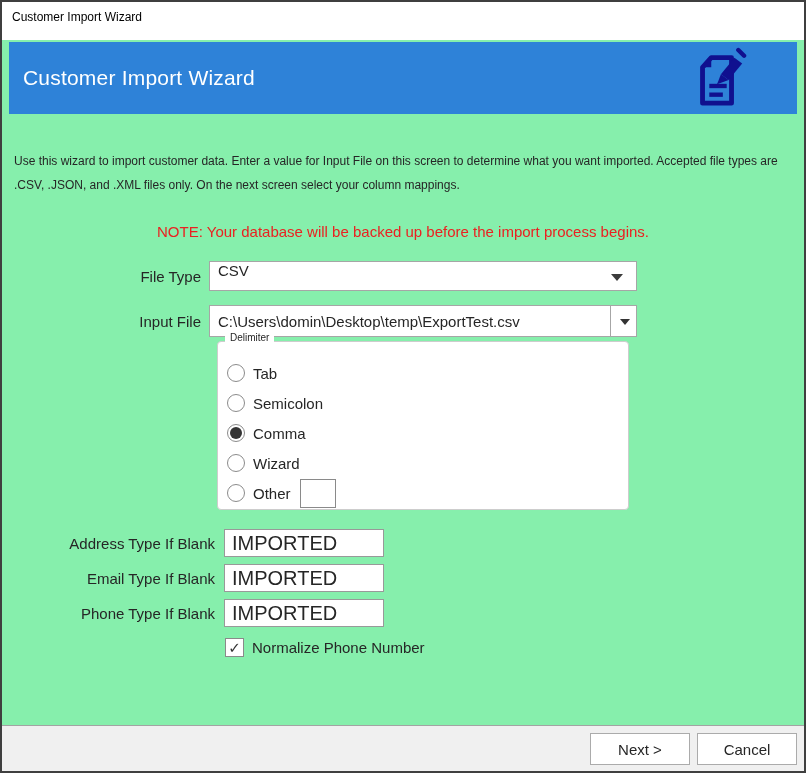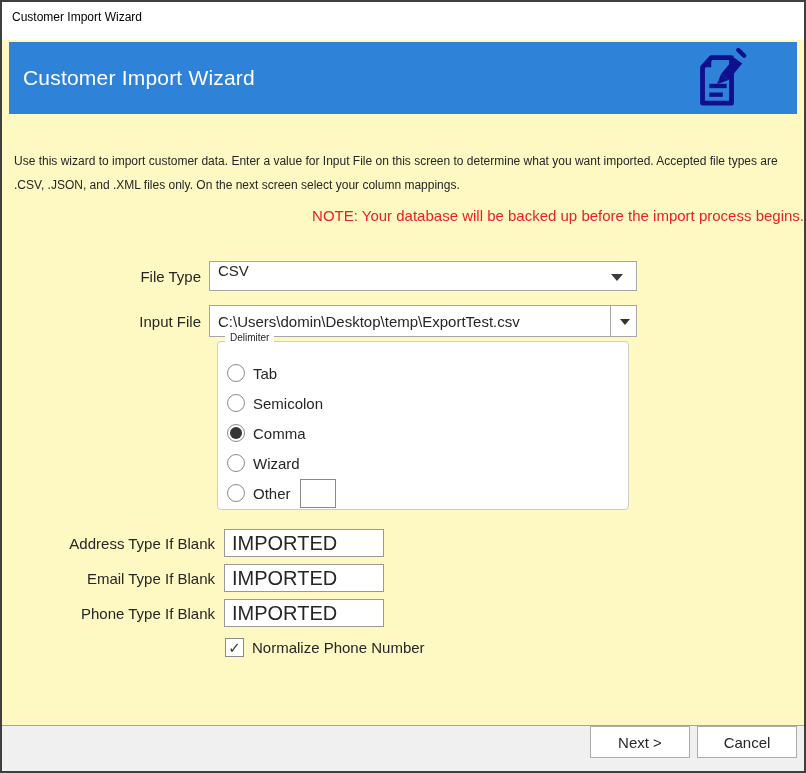--- a/index.html
+++ b/index.html
@@ -12,7 +12,7 @@
     position: relative;
     width: 806px;
     height: 773px;
-    background: #fef9c3;
+    background: #86efac;
     border: 2px solid #3f3f3f;
     overflow: hidden;
   }

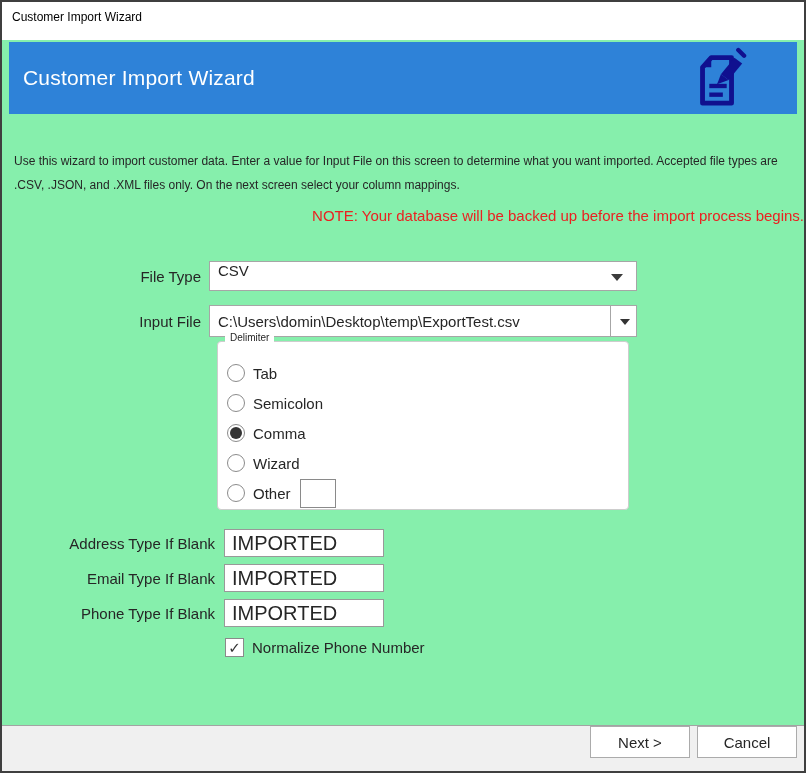--- a/index.html
+++ b/index.html
@@ -58,9 +58,9 @@
   }
   .note {
     position: absolute;
-    left: 0; top: 205px;
+    left: 0; top: 221px;
     width: 100%;
-    text-align: right;
+    text-align: center;
     font-size: 15px;
     color: #ea2121;
   }

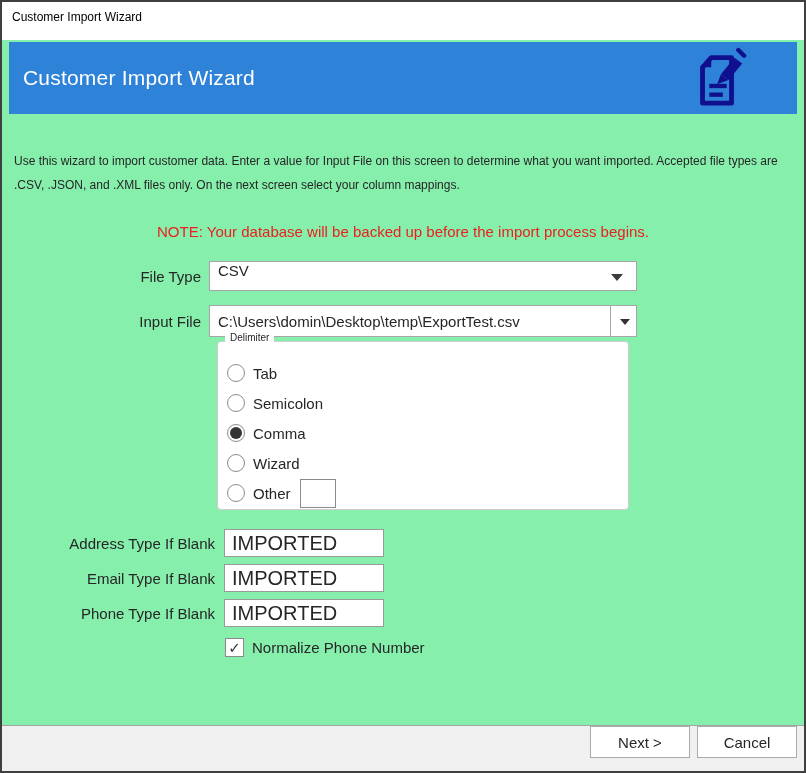--- a/index.html
+++ b/index.html
@@ -215,7 +215,7 @@
   }
   .btn {
     position: absolute;
-    top: 0;
+    top: 7px;
     width: 100px; height: 32px;
     background: #fff;
     border: 1px solid #ababab;

